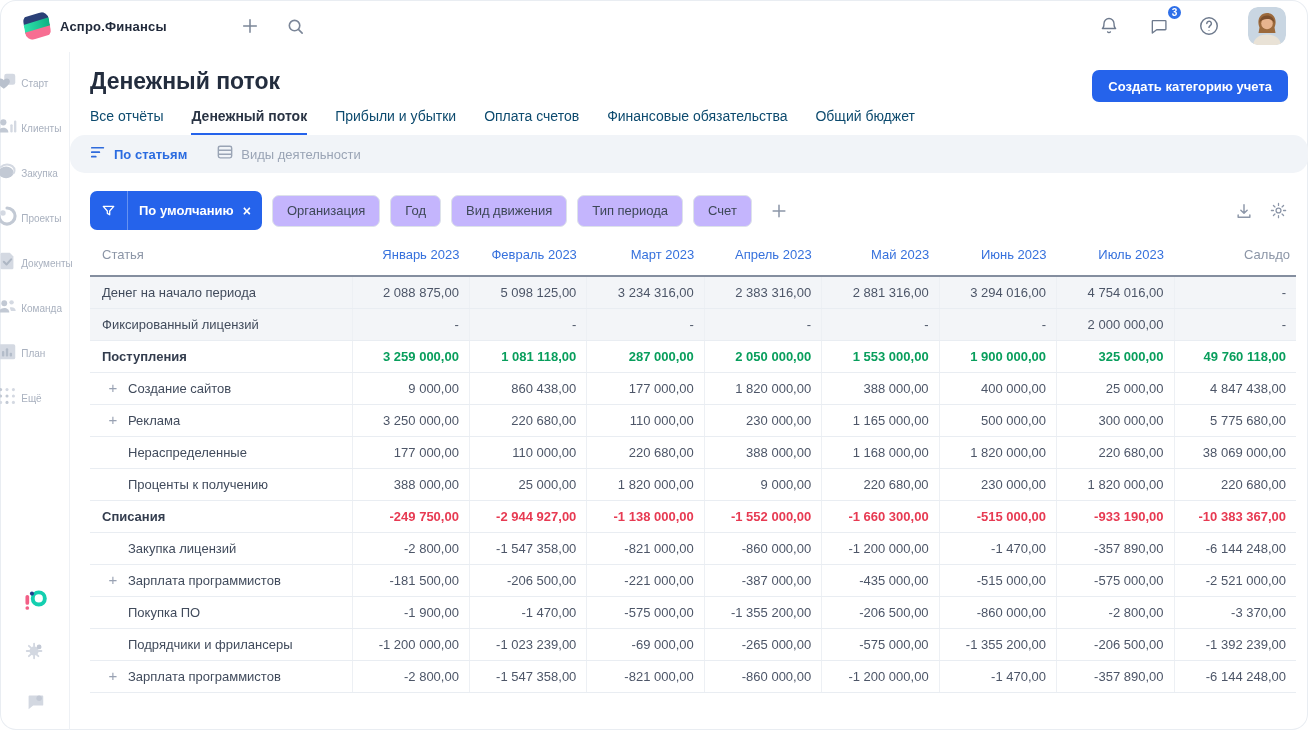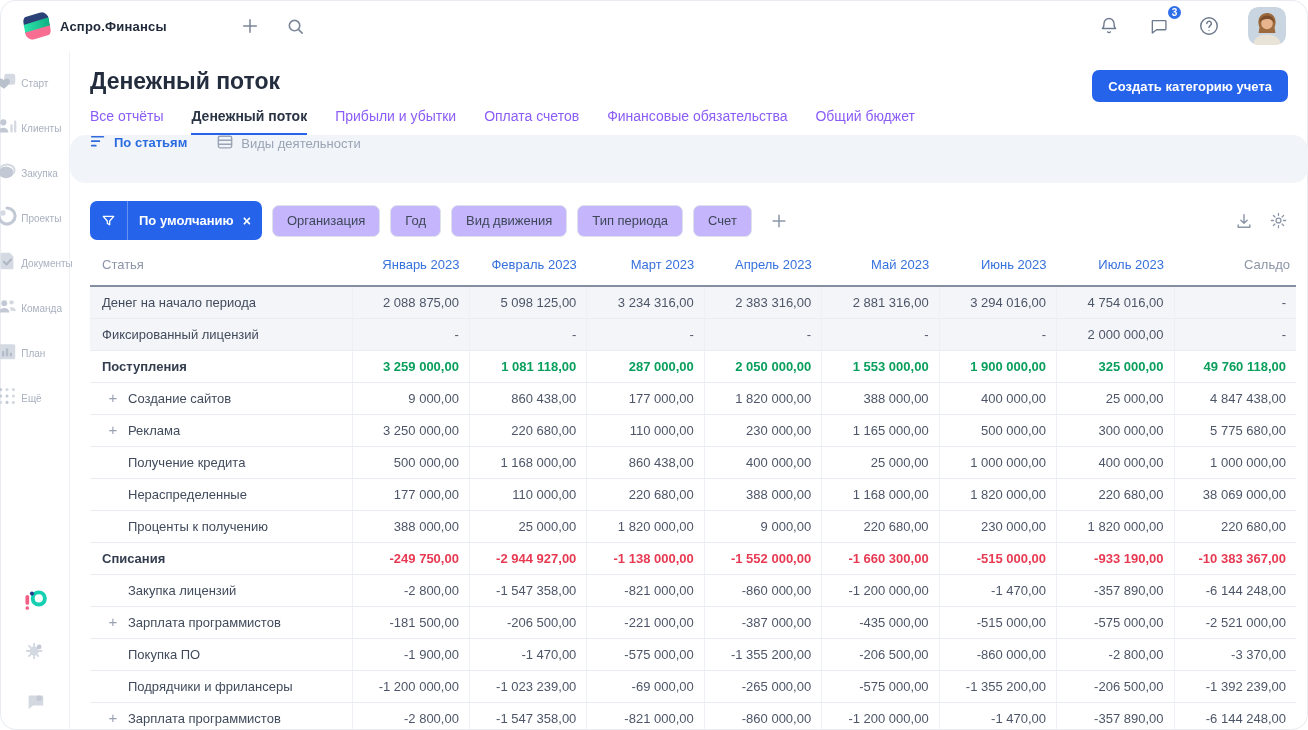--- a/index.html
+++ b/index.html
@@ -41,7 +41,7 @@
   .create-btn{background:#2563eb;color:#fff;border:none;border-radius:7px;height:32px;padding:0 16px;
     font-size:13px;font-weight:600;cursor:pointer;font-family:inherit;margin-top:4px;}
   .tabs{display:flex;gap:28px;padding:6px 20px 0;}
-  .tab{font-size:14px;color:#8b5cf6;padding-bottom:9px;cursor:pointer;border-bottom:2px solid transparent;}
+  .tab{font-size:14px;color:#0c4a6e;padding-bottom:9px;cursor:pointer;border-bottom:2px solid transparent;}
   .tab.active{color:#2a3444;font-weight:600;border-bottom-color:#2563eb;}
   
   .band{background:#f1f4f8;height:48px;display:flex;align-items:flex-start;gap:30px;padding:0 20px;flex:0 0 auto;border-radius:15px;}

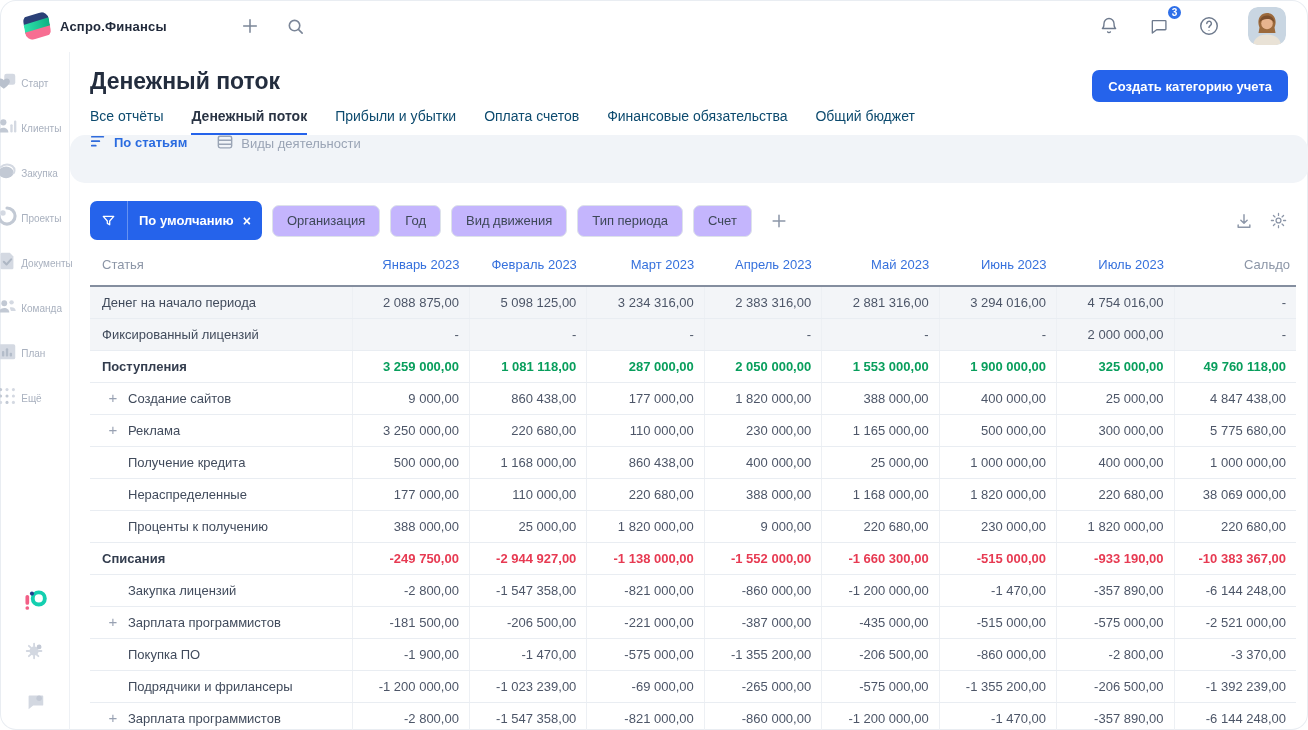--- a/index.html
+++ b/index.html
@@ -44,7 +44,7 @@
   .tab{font-size:14px;color:#0c4a6e;padding-bottom:9px;cursor:pointer;border-bottom:2px solid transparent;}
   .tab.active{color:#2a3444;font-weight:600;border-bottom-color:#2563eb;}
   
-  .band{background:#f1f4f8;height:48px;display:flex;align-items:flex-start;gap:30px;padding:0 20px;flex:0 0 auto;border-radius:15px;}
+  .band{background:#f1f4f8;height:38px;display:flex;align-items:center;gap:30px;padding:0 20px;flex:0 0 auto;border-radius:15px;}
   .subtab{display:flex;align-items:center;gap:8px;font-size:13px;cursor:pointer;color:#9aa4b5;}
   .subtab.active{color:#2a6be0;font-weight:600;}
   

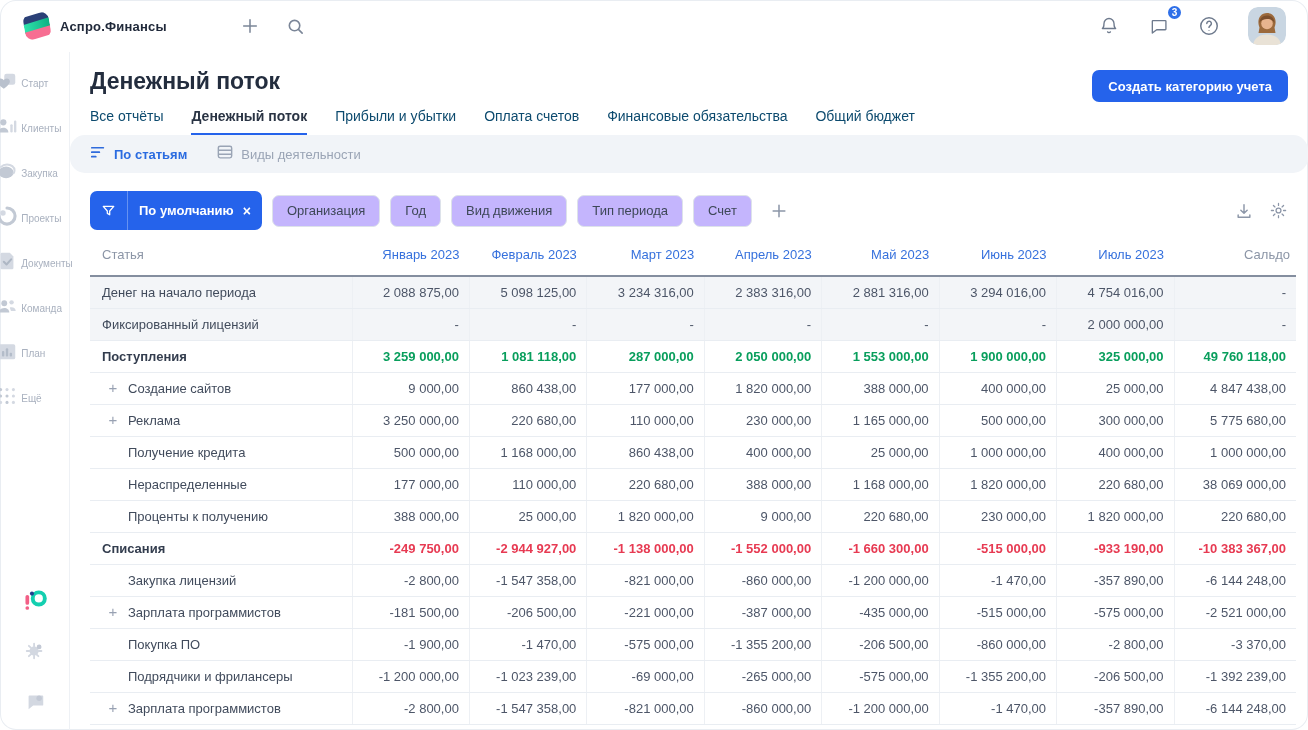--- a/index.html
+++ b/index.html
@@ -418,21 +418,6 @@
               <tr class="child">
                 <td class="lbl">
                   <span class="lbl-inner">
-                    <span class="indent">Получение кредита</span>
-                  </span>
-                </td>
-                <td class="val">500 000,00</td>
-                <td class="val">1 168 000,00</td>
-                <td class="val">860 438,00</td>
-                <td class="val">400 000,00</td>
-                <td class="val">25 000,00</td>
-                <td class="val">1 000 000,00</td>
-                <td class="val">400 000,00</td>
-                <td class="val">1 000 000,00</td>
-              </tr>
-              <tr class="child">
-                <td class="lbl">
-                  <span class="lbl-inner">
                     <span class="indent">Нераспределенные</span>
                   </span>
                 </td>

